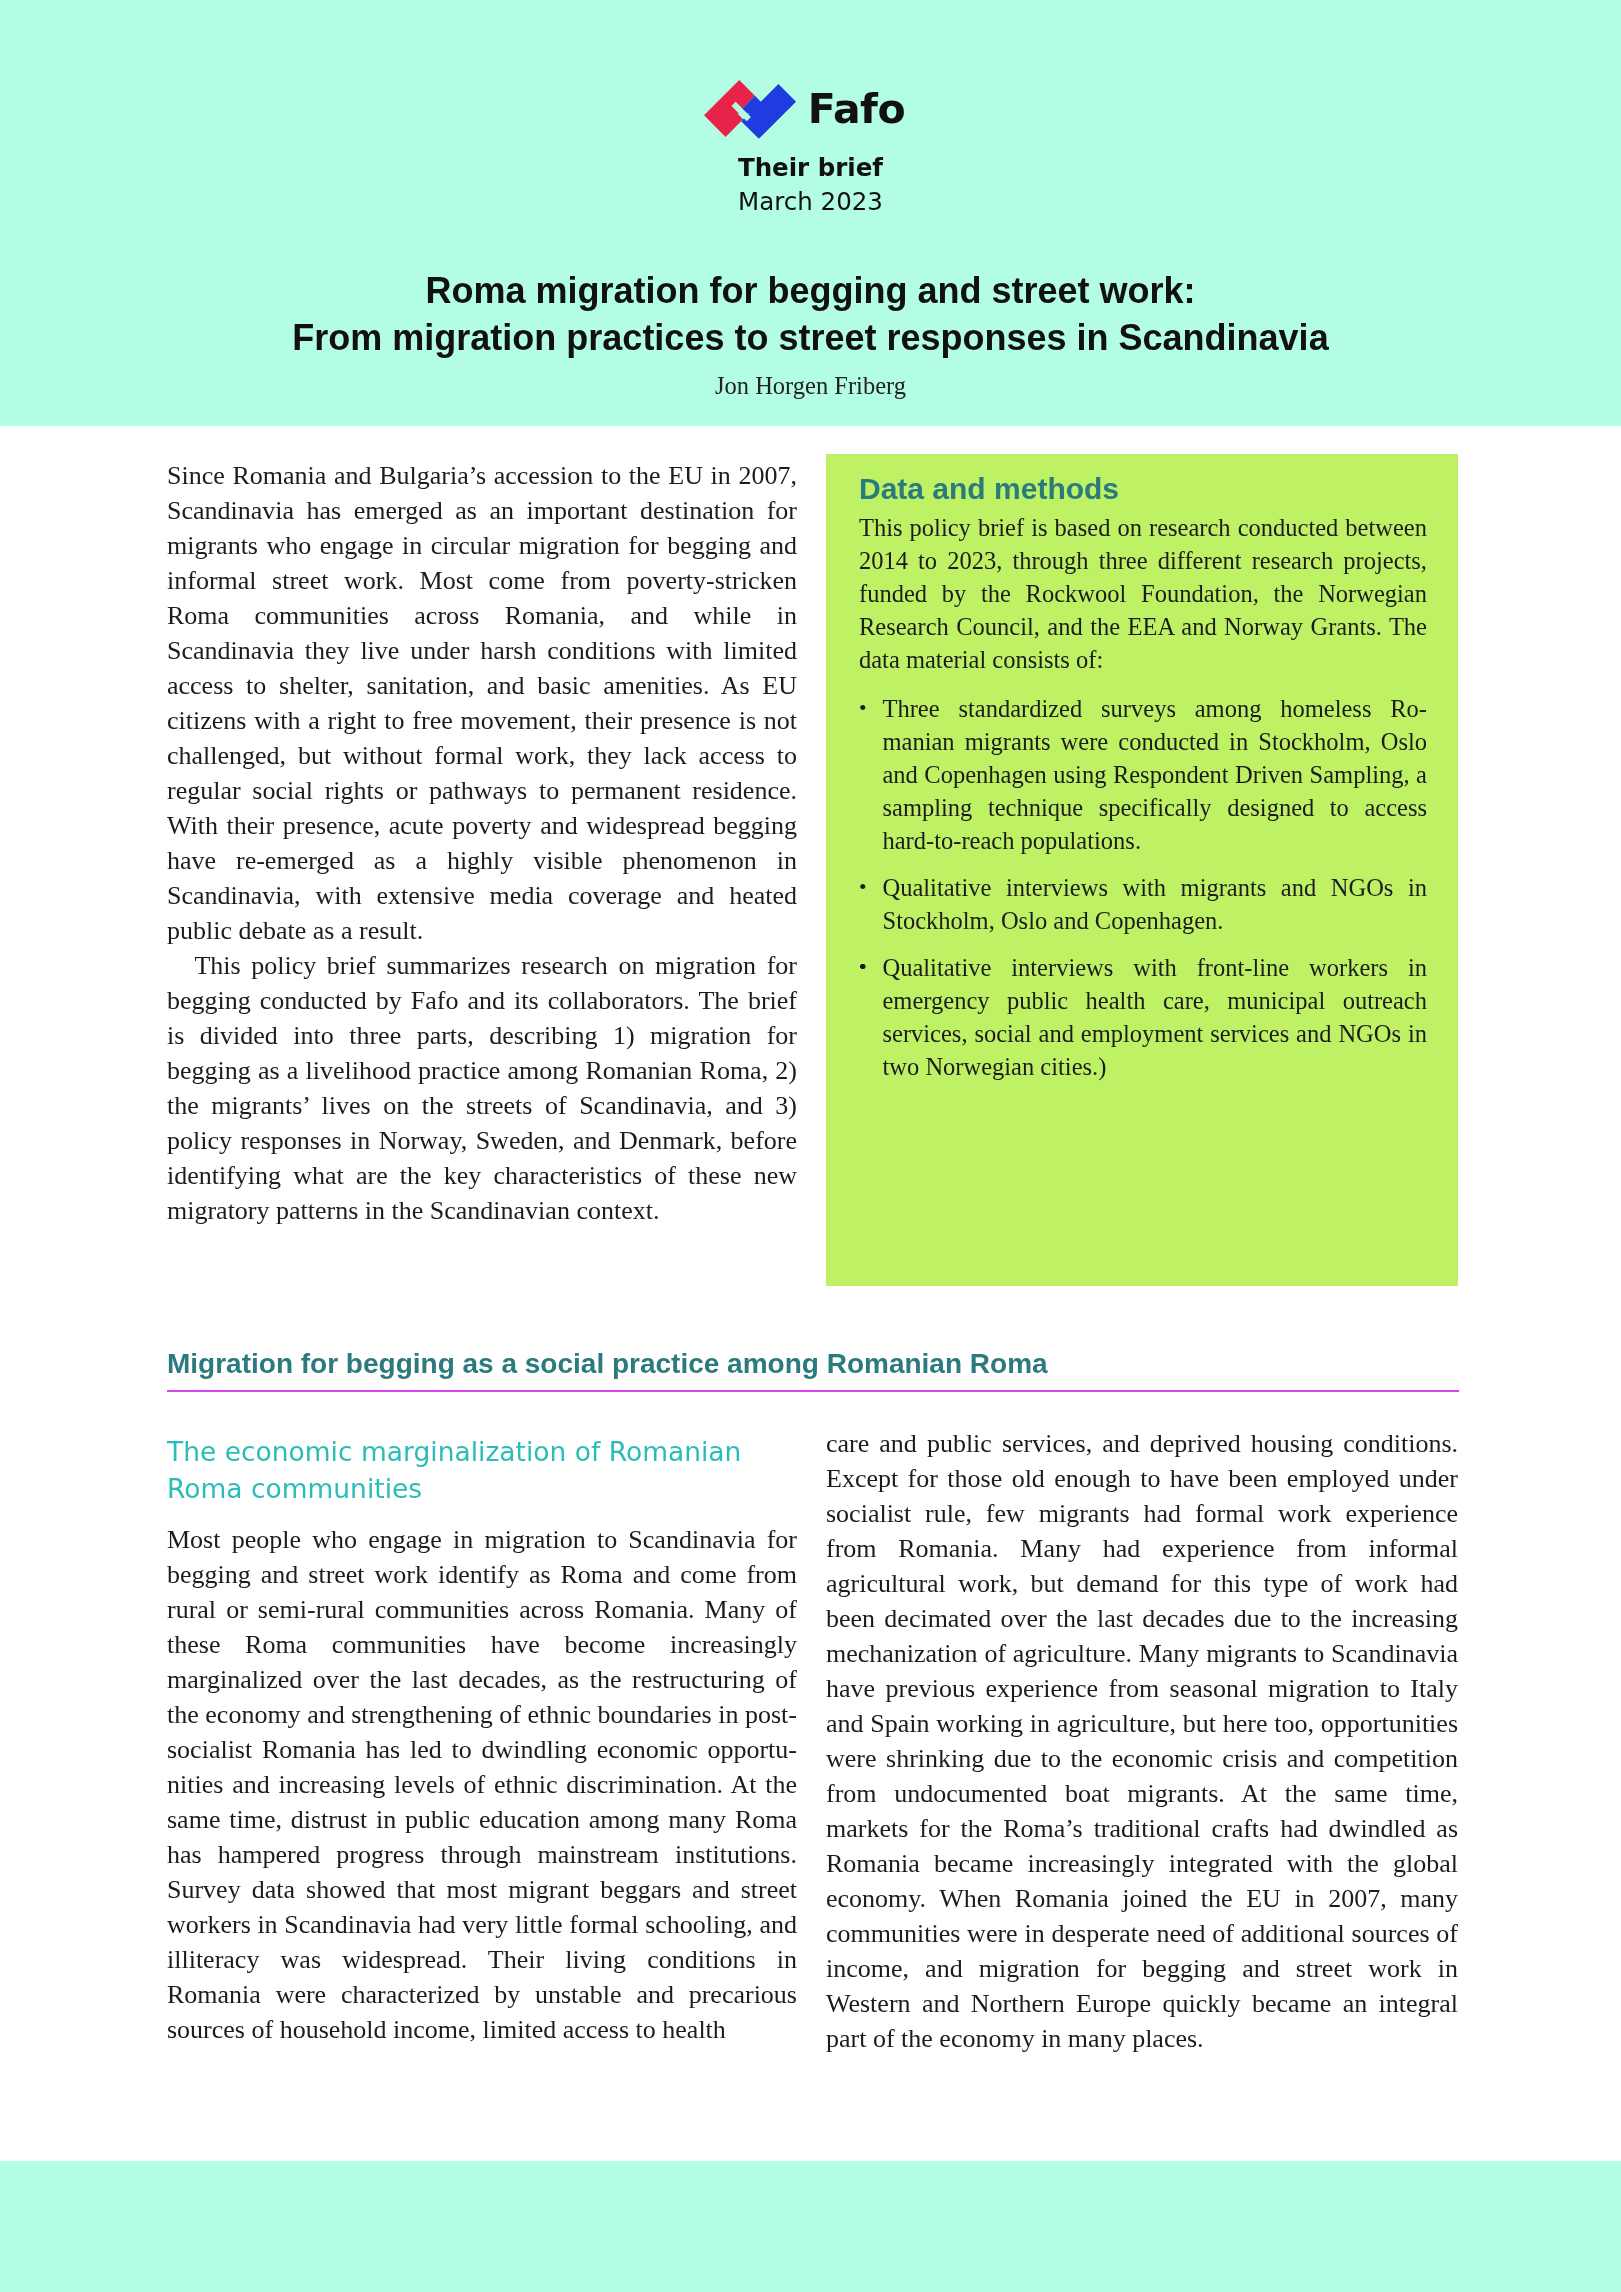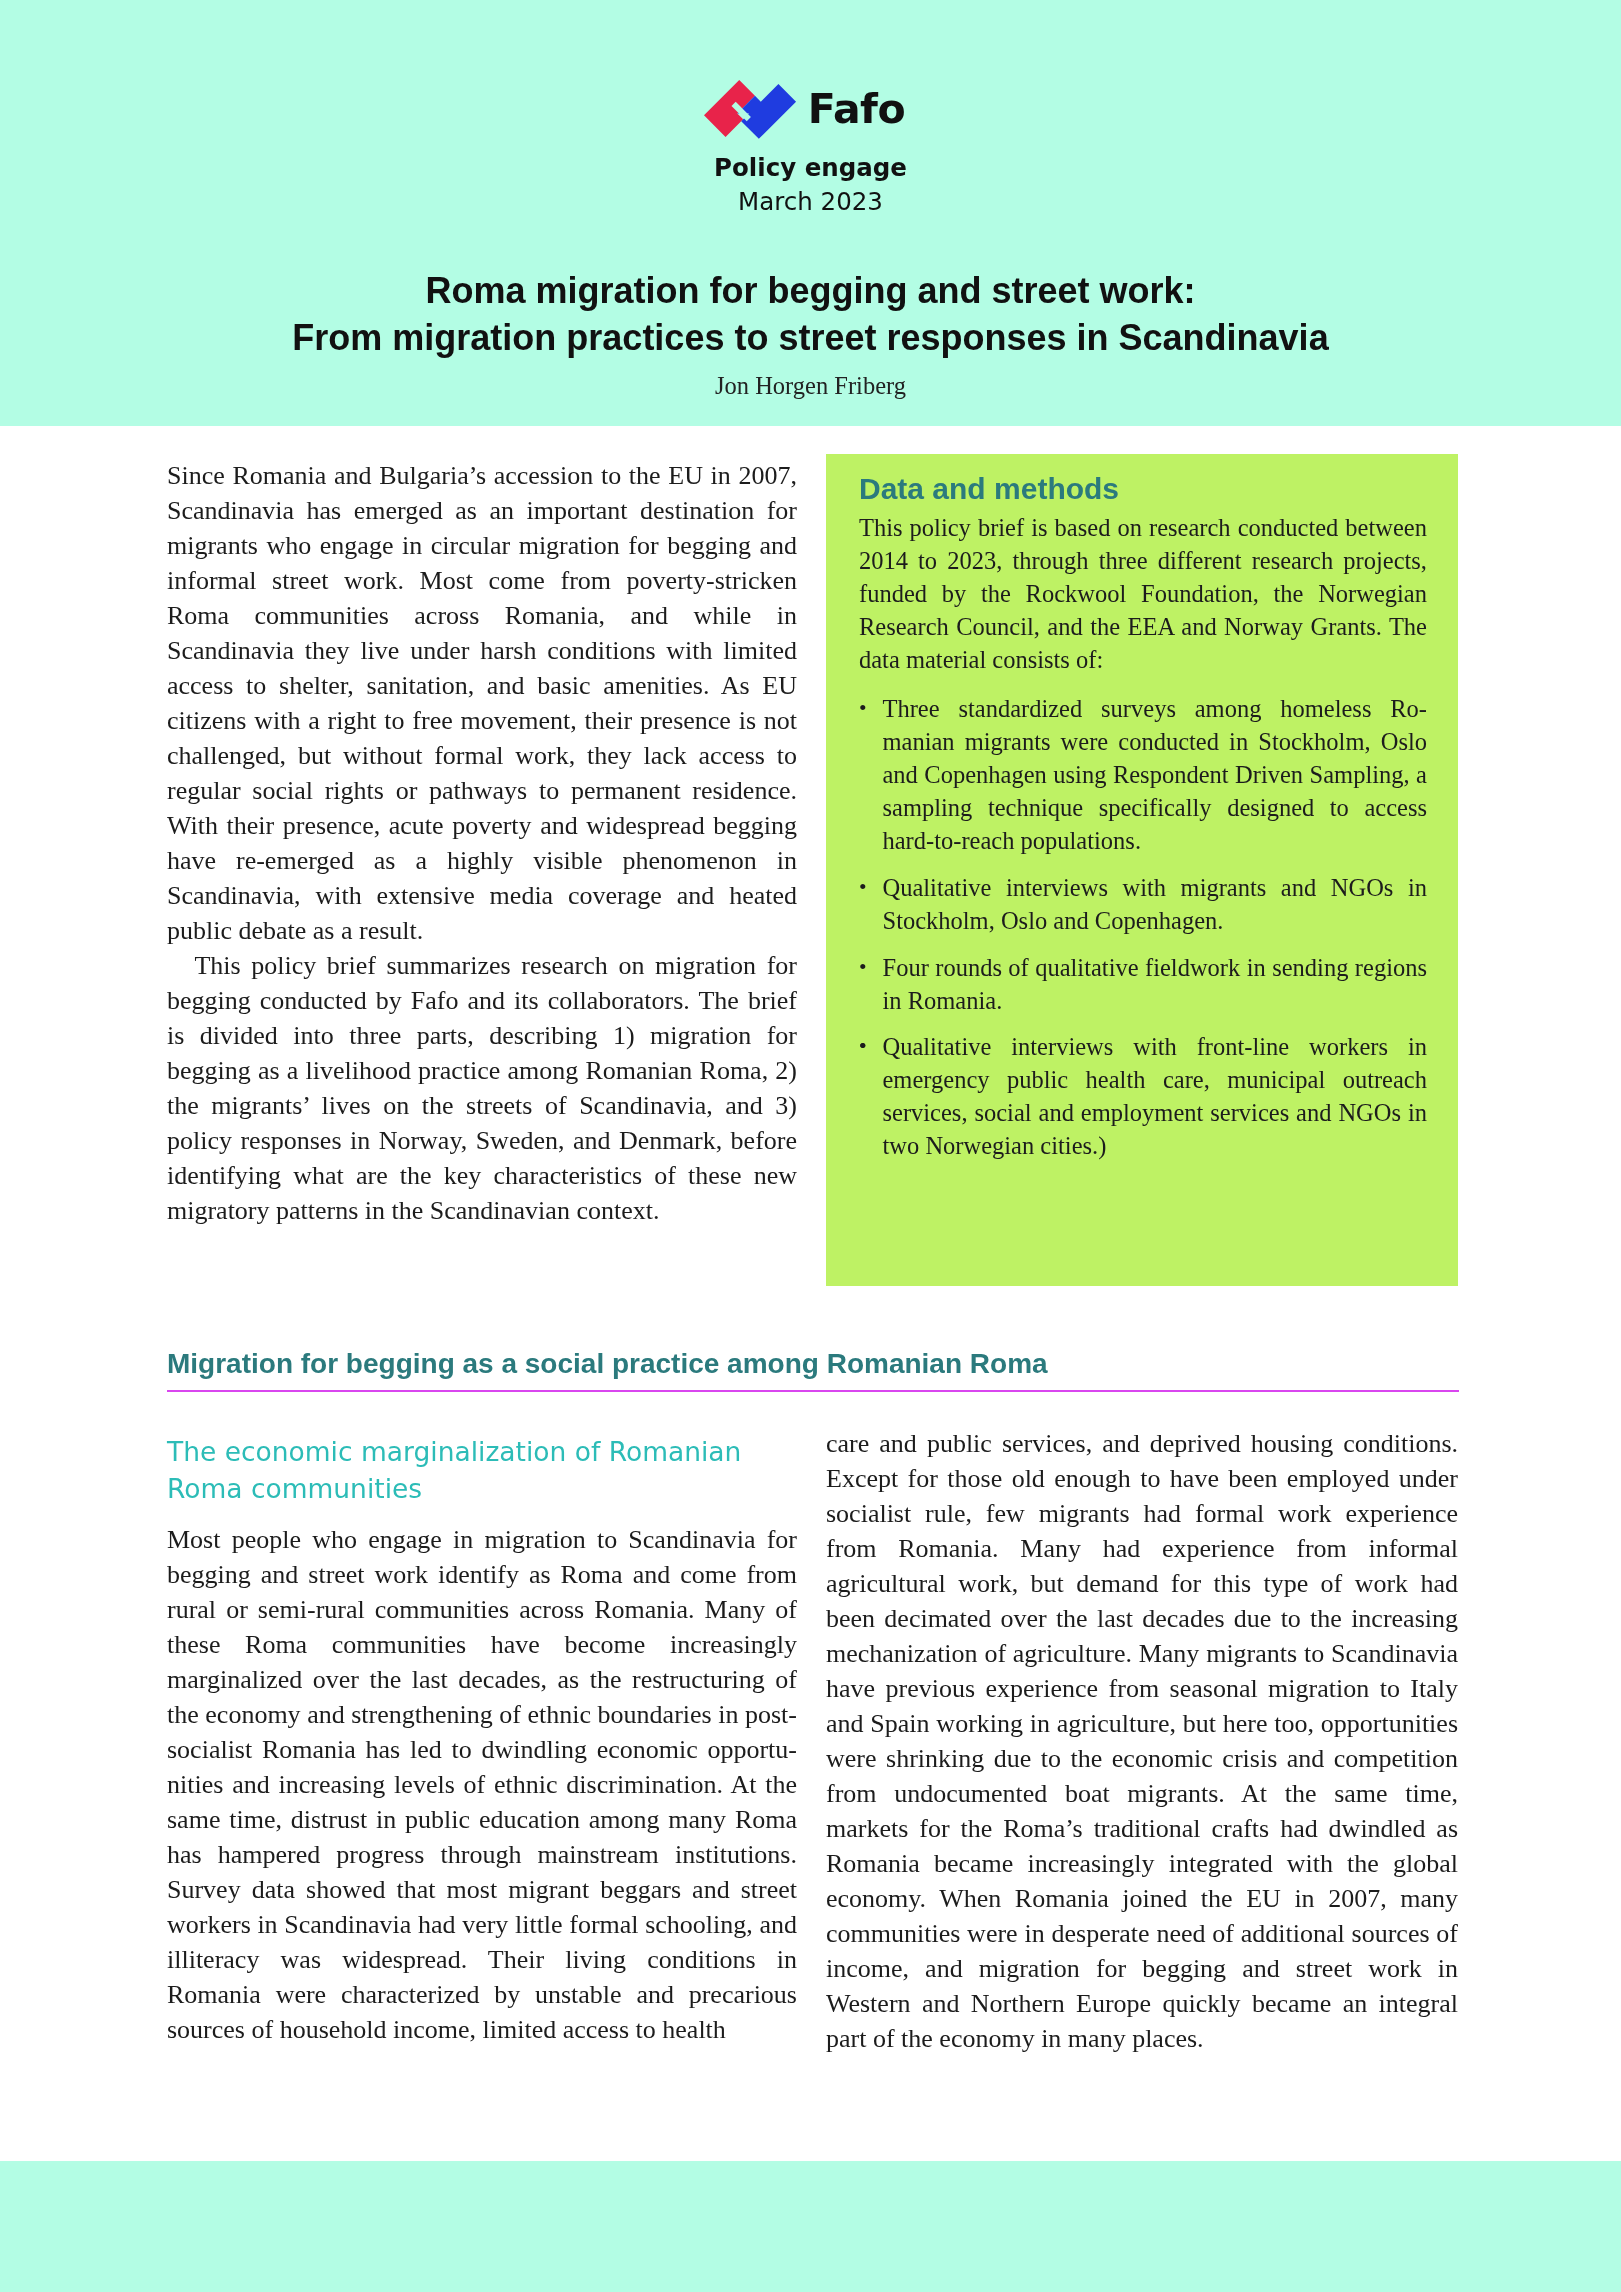--- a/index.html
+++ b/index.html
@@ -53,7 +53,7 @@
   <span class="logo-text">Fafo</span>
 </div>
 
-<div class="kicker type">Policy engage</div>
+<div class="kicker type">Their brief</div>
 <div class="kicker date">March 2023</div>
 
 <div class="title">

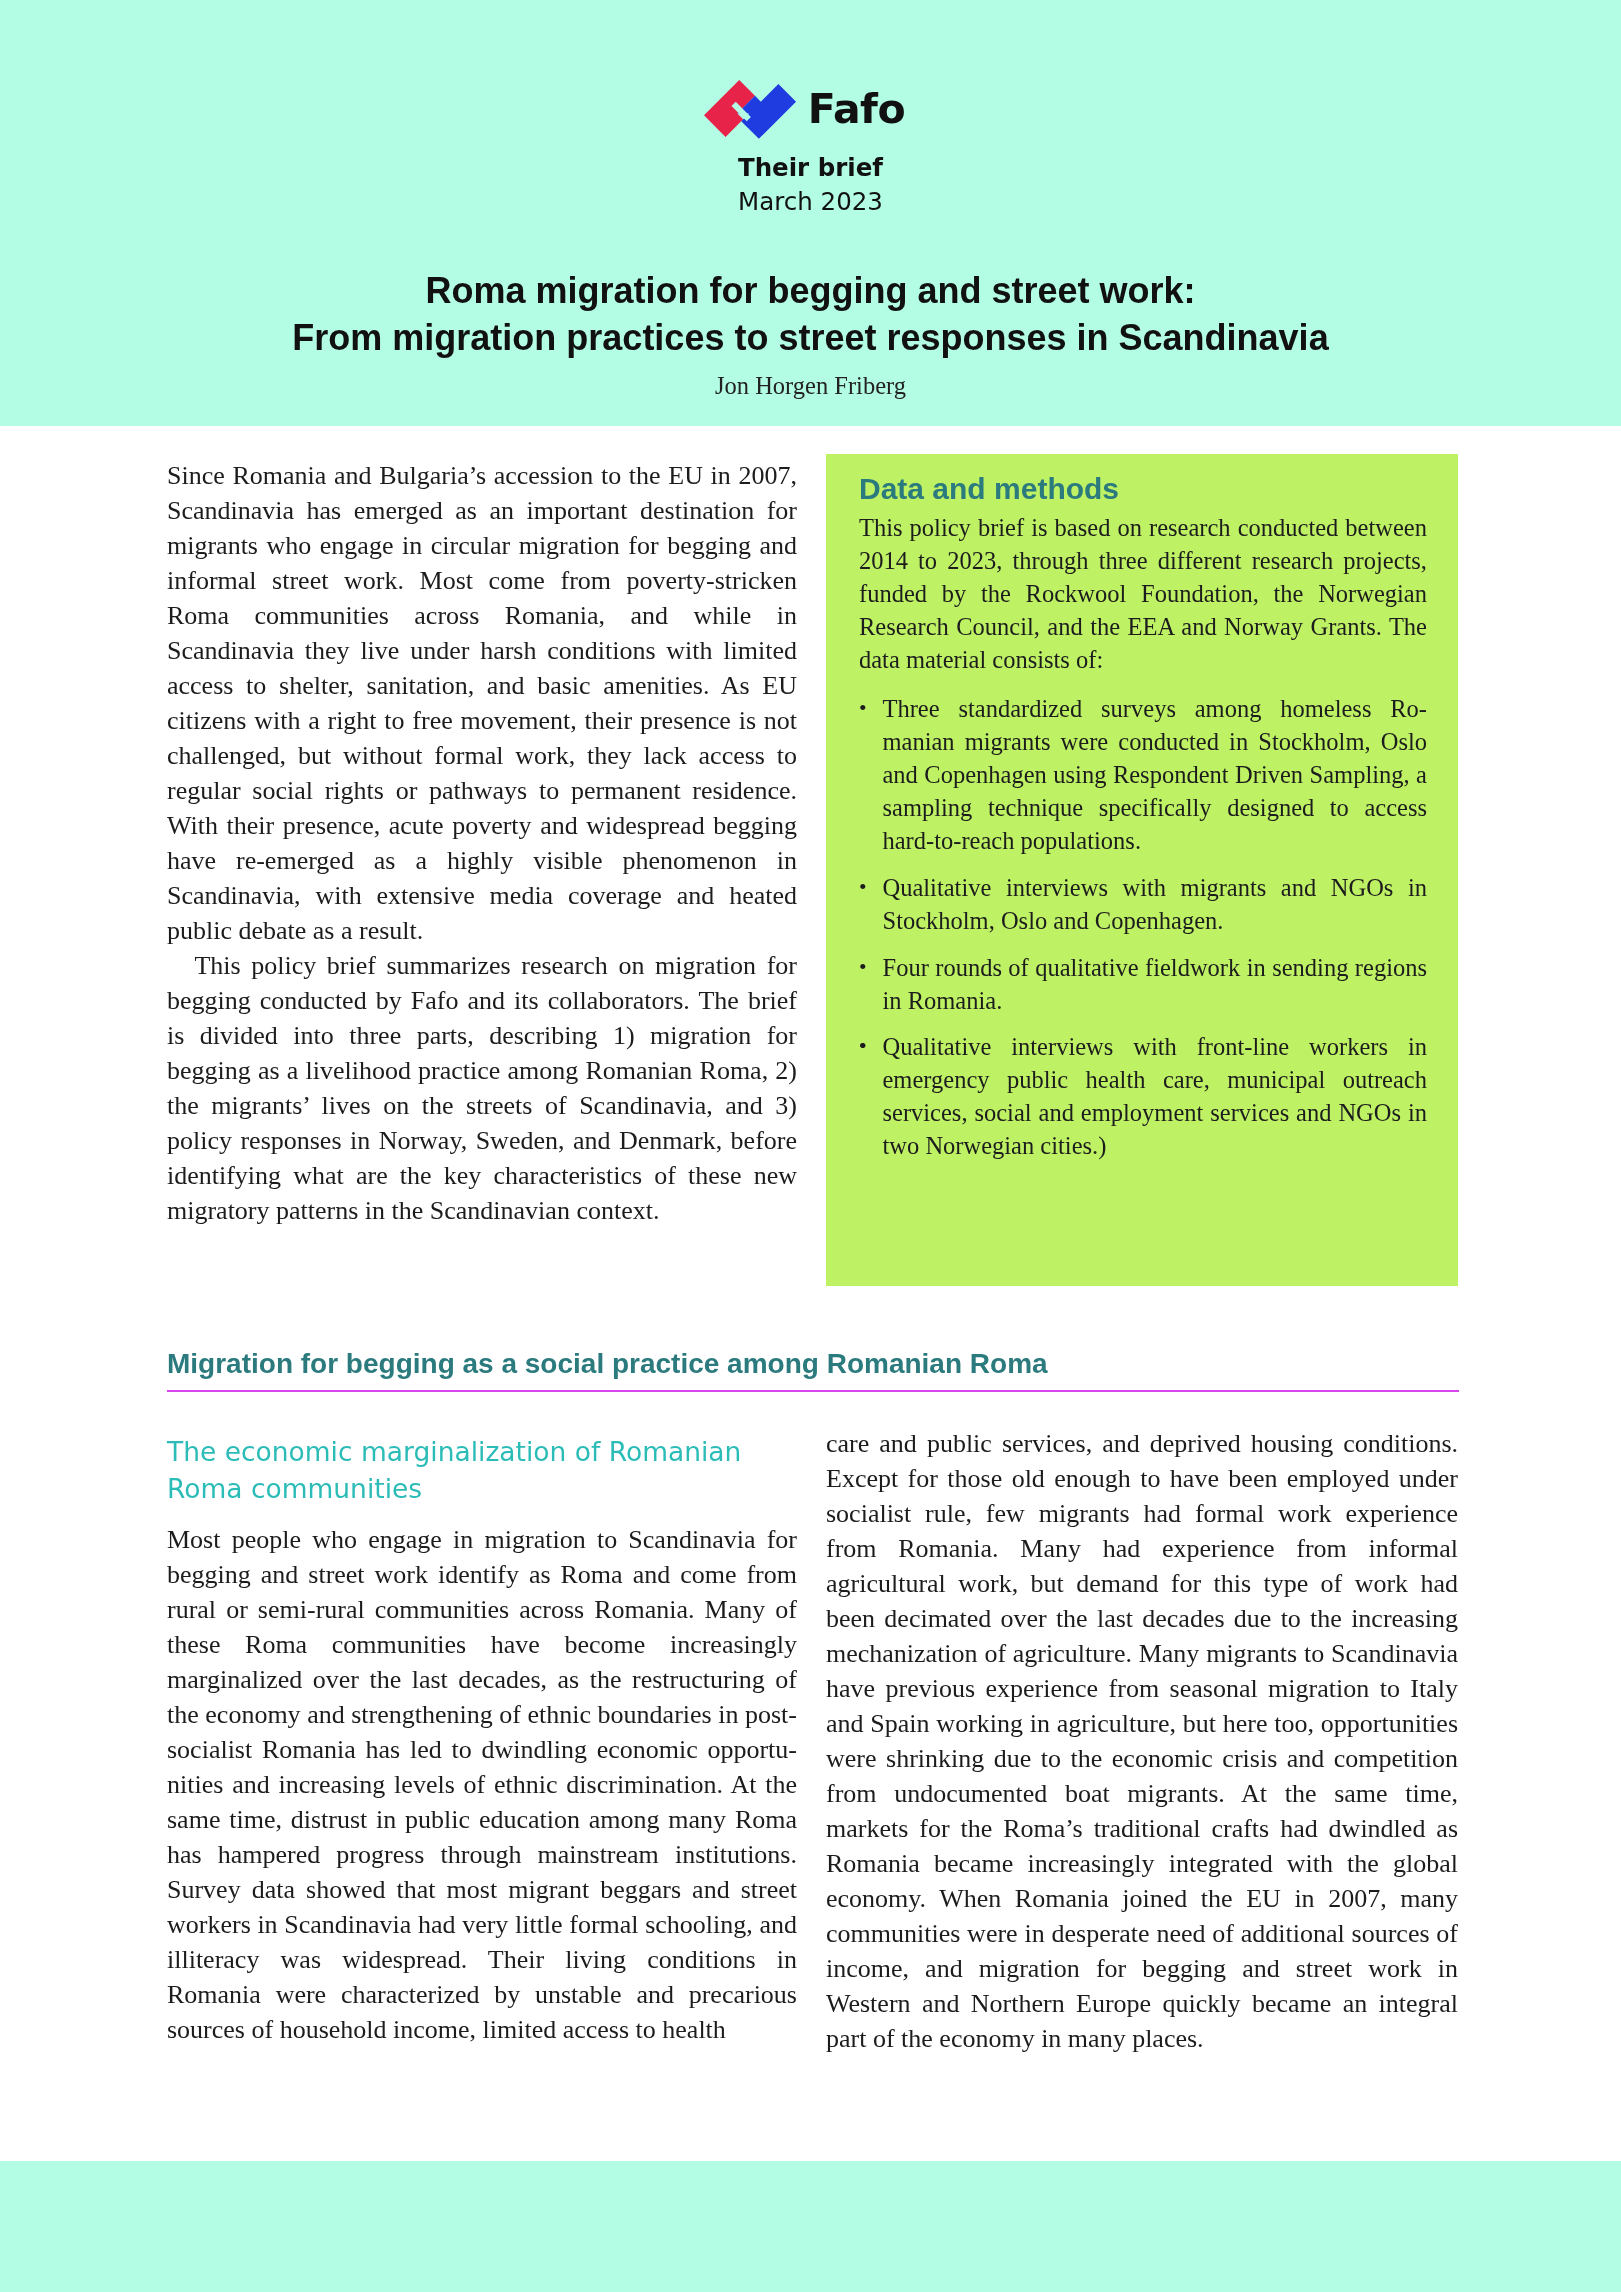--- a/index.html
+++ b/index.html
@@ -73,7 +73,7 @@
   <ul>
     <li class="body-text"><span class="bullet">•</span><span>Three standardized surveys among homeless Ro­manian migrants were conducted in Stockholm, Oslo and Copenhagen using Respondent Driven Sampling, a sampling technique specifically desig­ned to access hard-to-reach populations.</span></li>
     <li class="body-text"><span class="bullet">•</span><span>Qualitative interviews with migrants and NGOs in Stockholm, Oslo and Copenhagen.</span></li>
-    <li class="body-text"><span class="bullet">•</span><span>Four rounds of qualitative fieldwork in sending re­gions in Romania.</span></li>
+    <li class="body-text"><span class="bullet">•</span></li>
     <li class="body-text"><span class="bullet">•</span></li>
     <li class="body-text"><span class="bullet">•</span><span>Qualitative interviews with front-line workers in emergency public health care, municipal outreach services, social and employment services and NGOs in two Norwegian cities.)</span></li>
   </ul>

